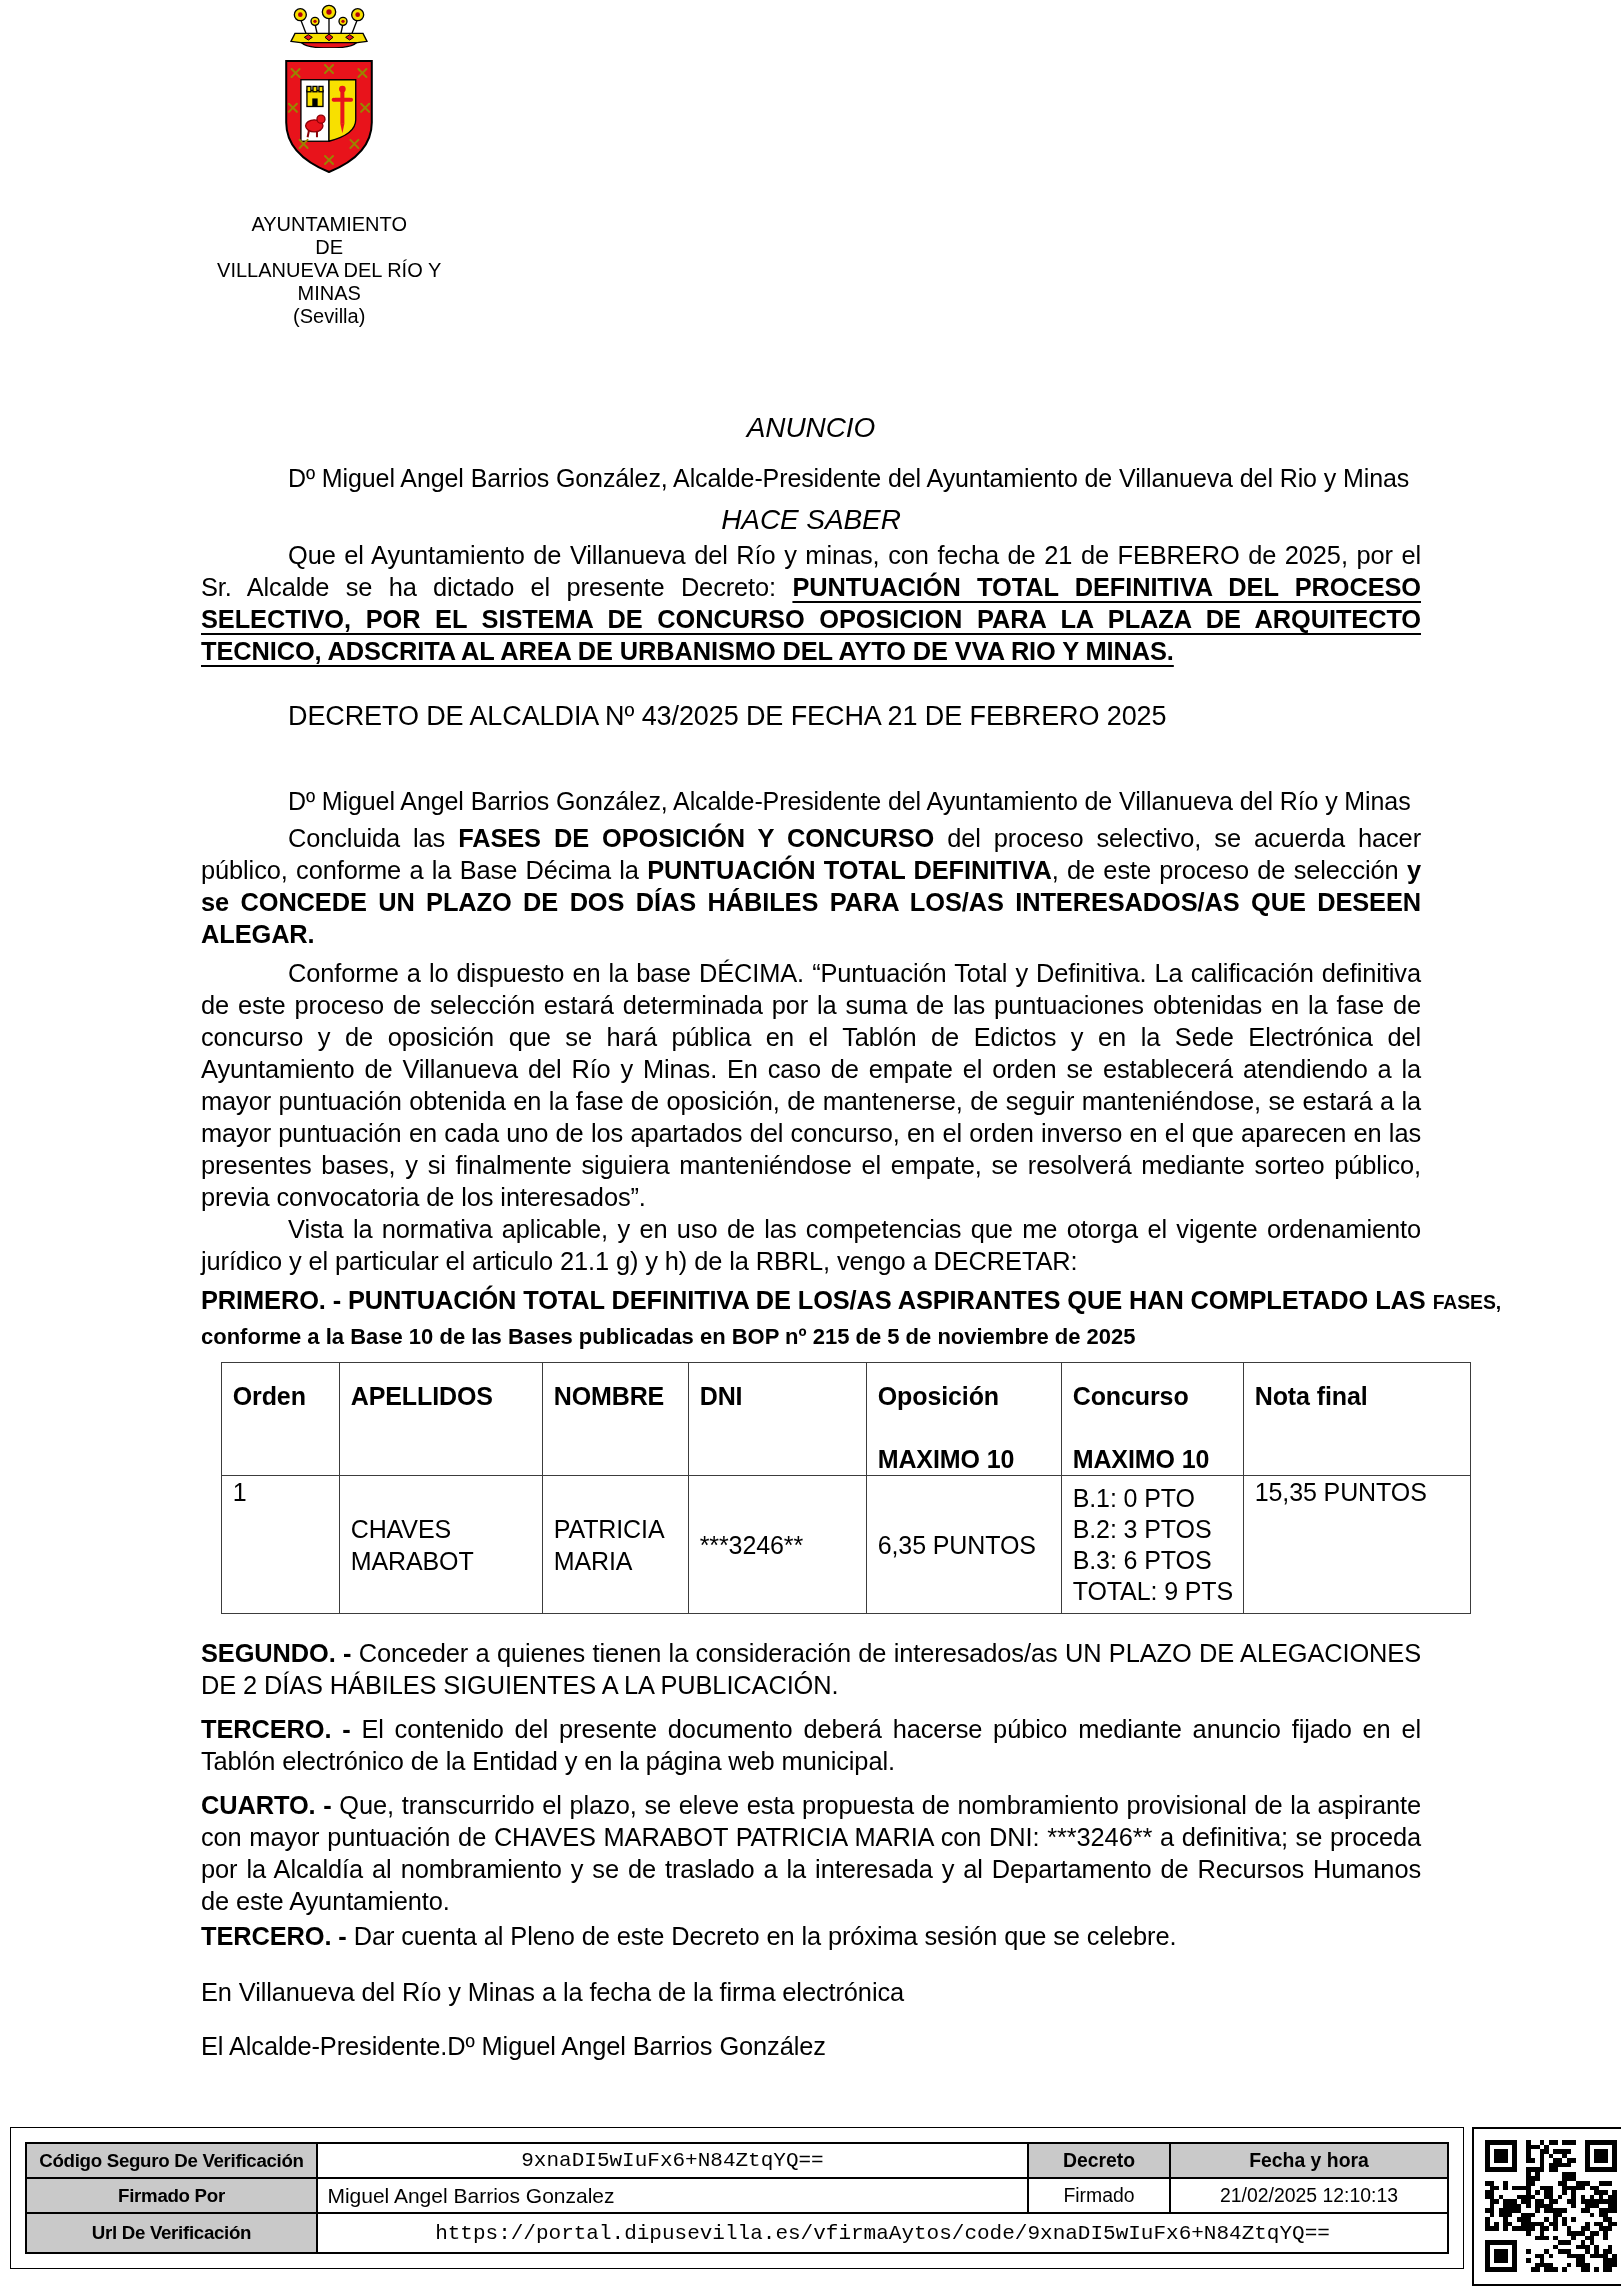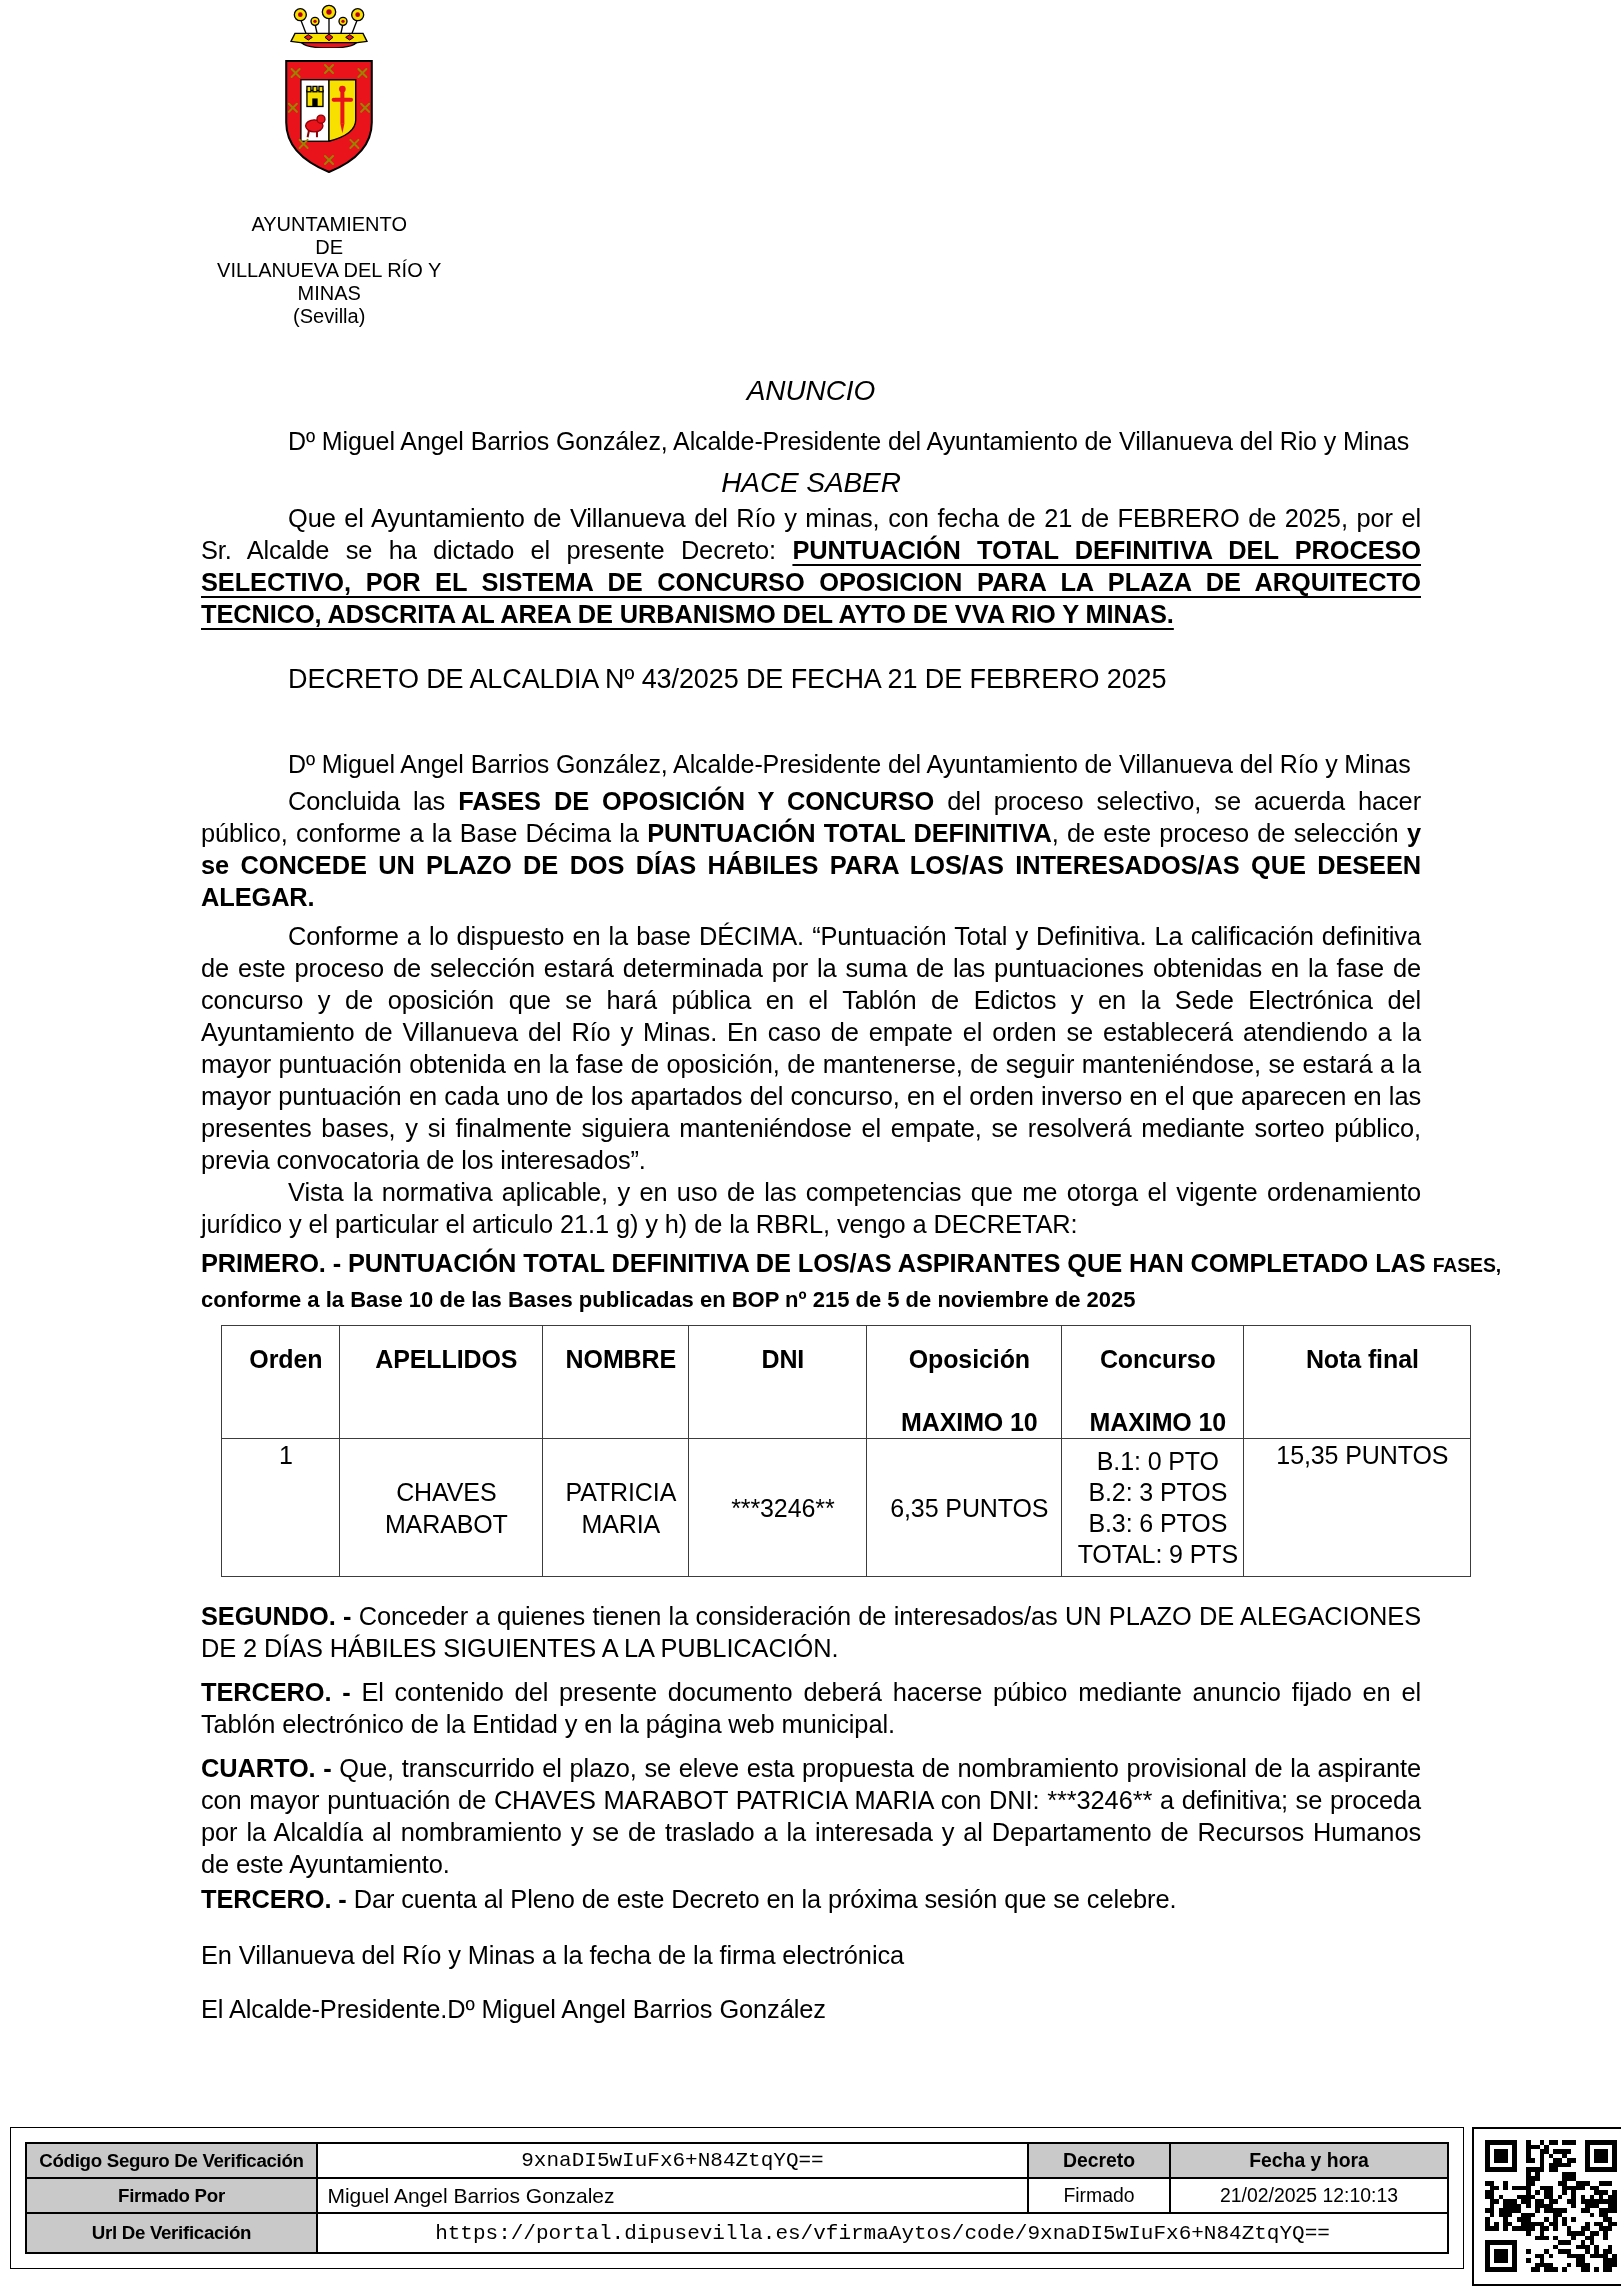--- a/index.html
+++ b/index.html
@@ -22,7 +22,7 @@
   .crest .shield{margin-top:9.4px;}
   .org{margin-top:37px;font-size:20px;line-height:23px;letter-spacing:0;}
   
-  .title{margin-top:47px;text-align:center;font-style:italic;font-size:28px;}
+  .title{margin-top:84px;text-align:center;font-style:italic;font-size:28px;}
   .intro{margin-top:17.4px;text-indent:87px;white-space:nowrap;font-size:25px;}
   .subtitle{margin-top:10.7px;text-align:center;font-style:italic;font-size:28px;}
   .para{text-align:justify;}

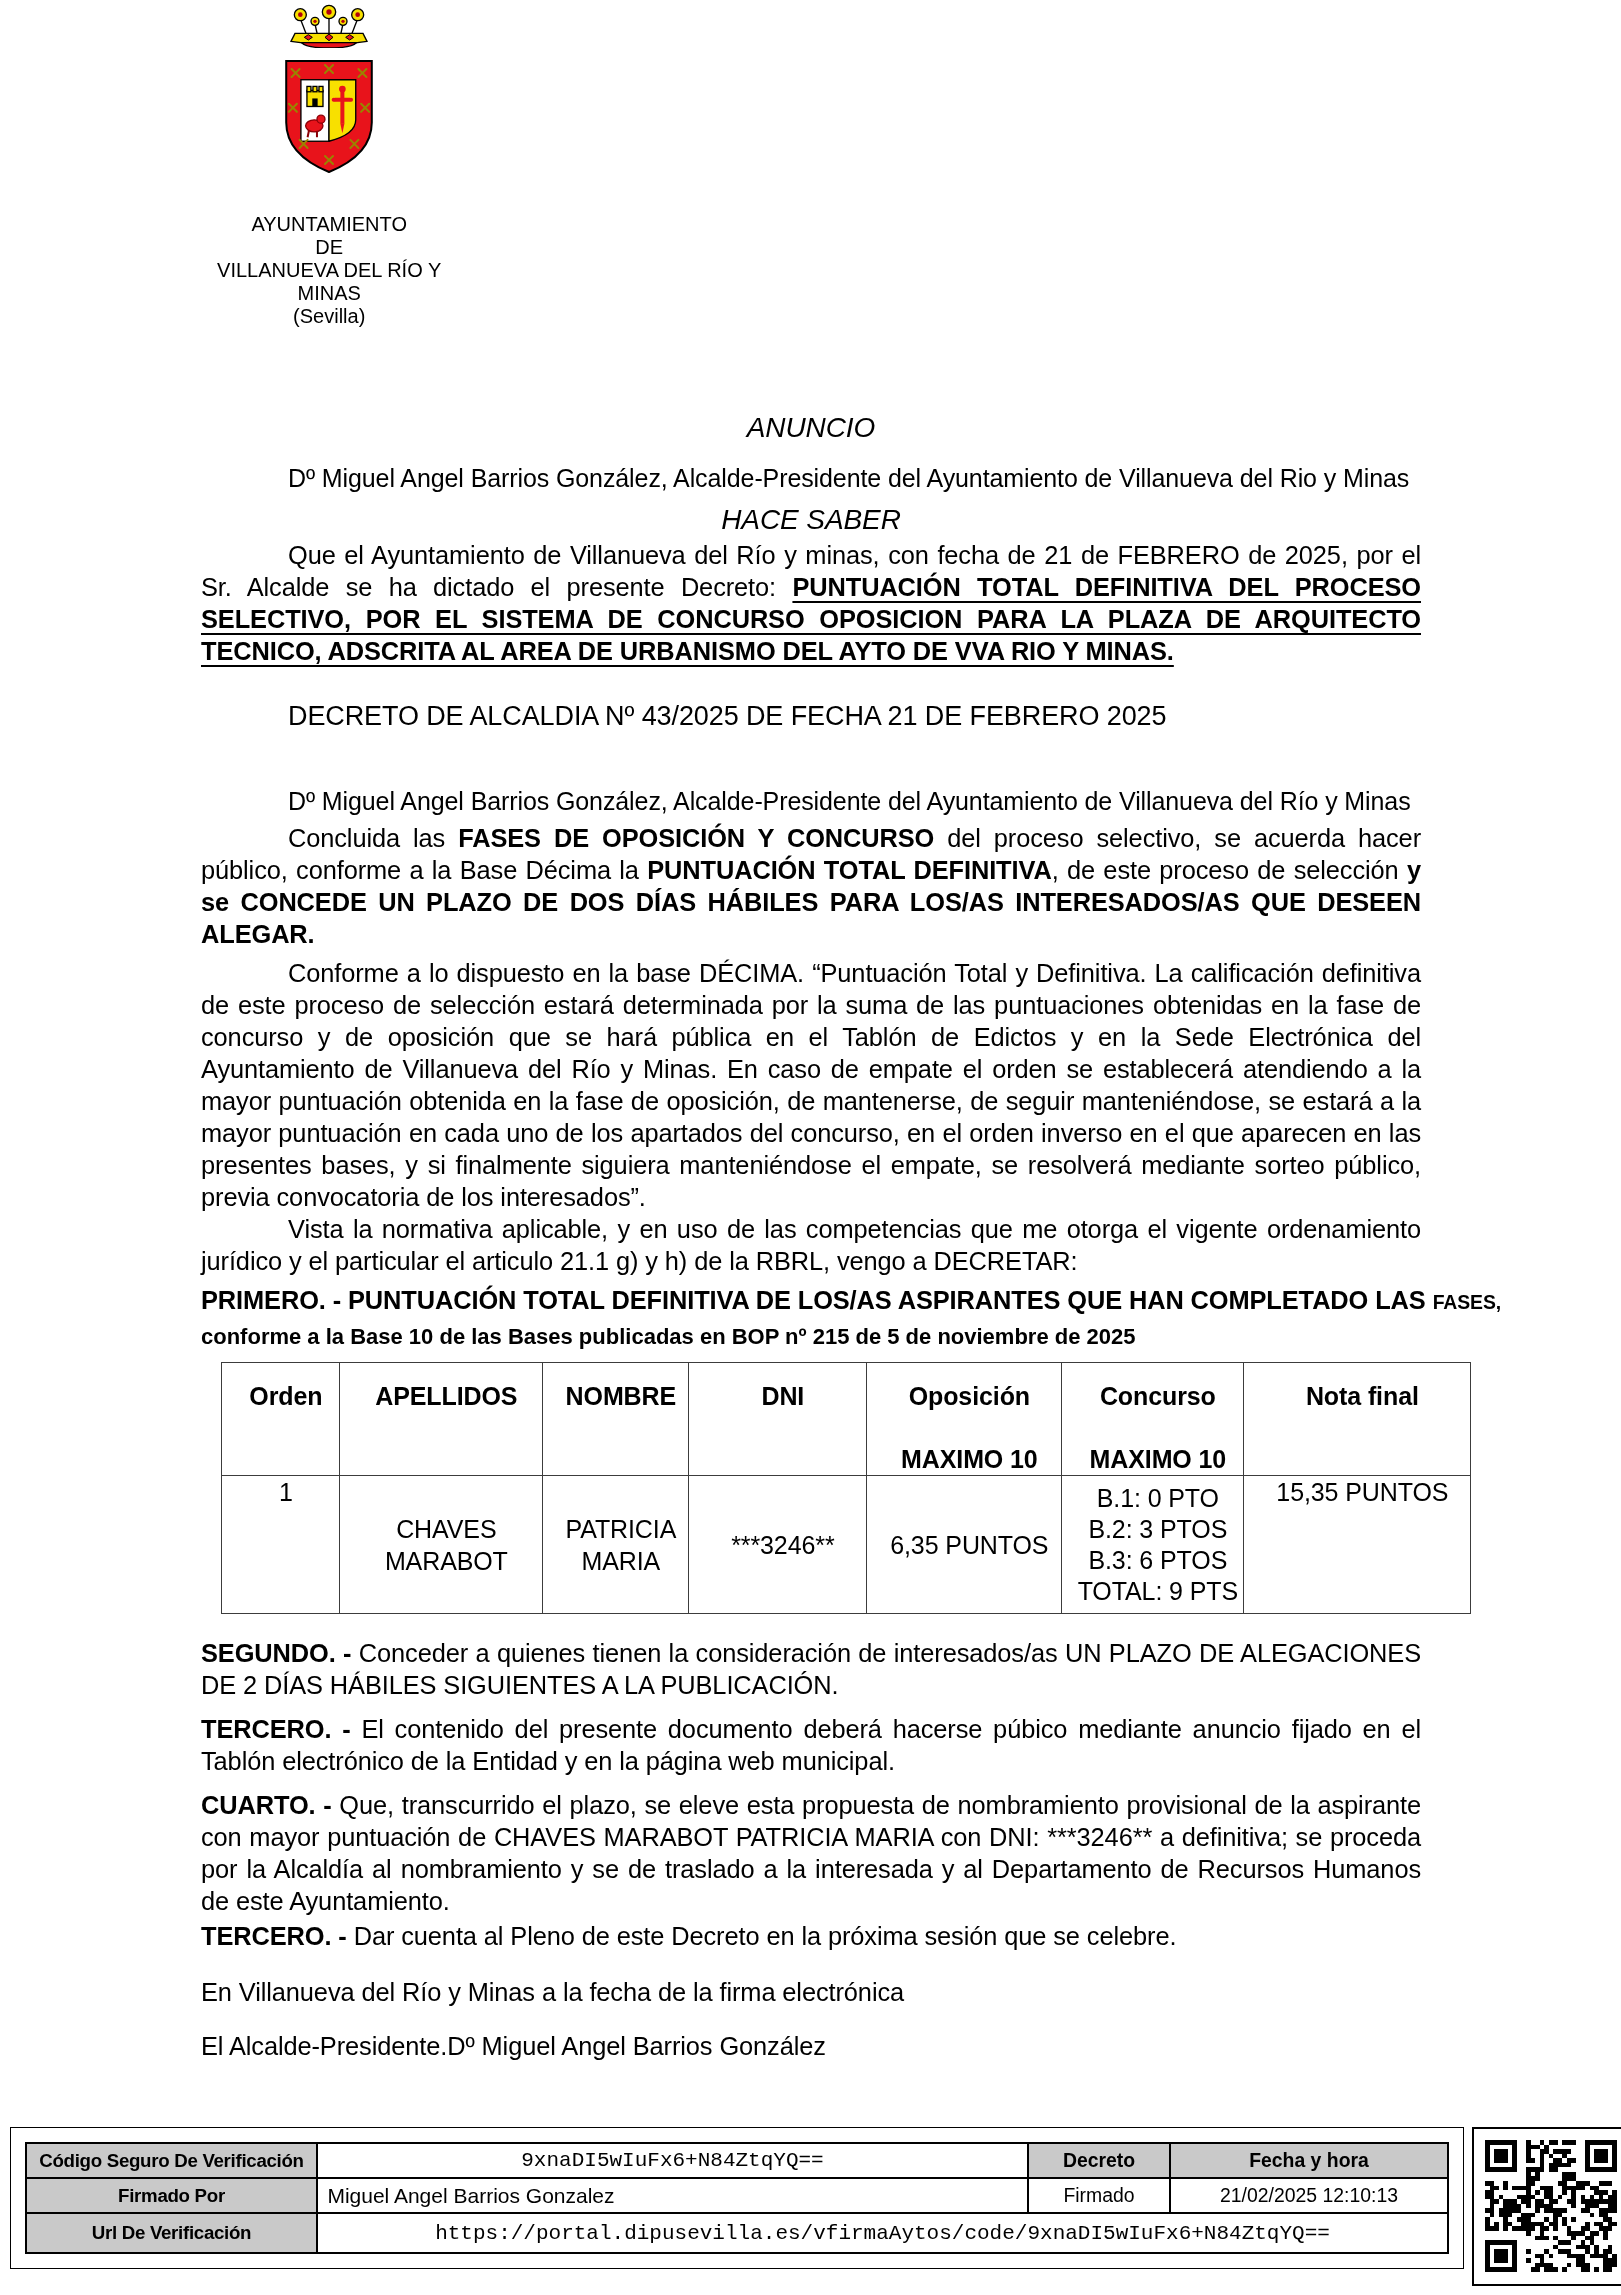--- a/index.html
+++ b/index.html
@@ -51,7 +51,7 @@
   }
   table.score td,table.score th{
     border:1.3px solid #3c3c3c;
-    font-size:25px;font-weight:normal;text-align:center;
+    font-size:25px;font-weight:normal;text-align:left;
     padding:0 0 0 10.7px;overflow:hidden;margin-top:9px;
   }
   table.score tr.hrow{height:111px;}

